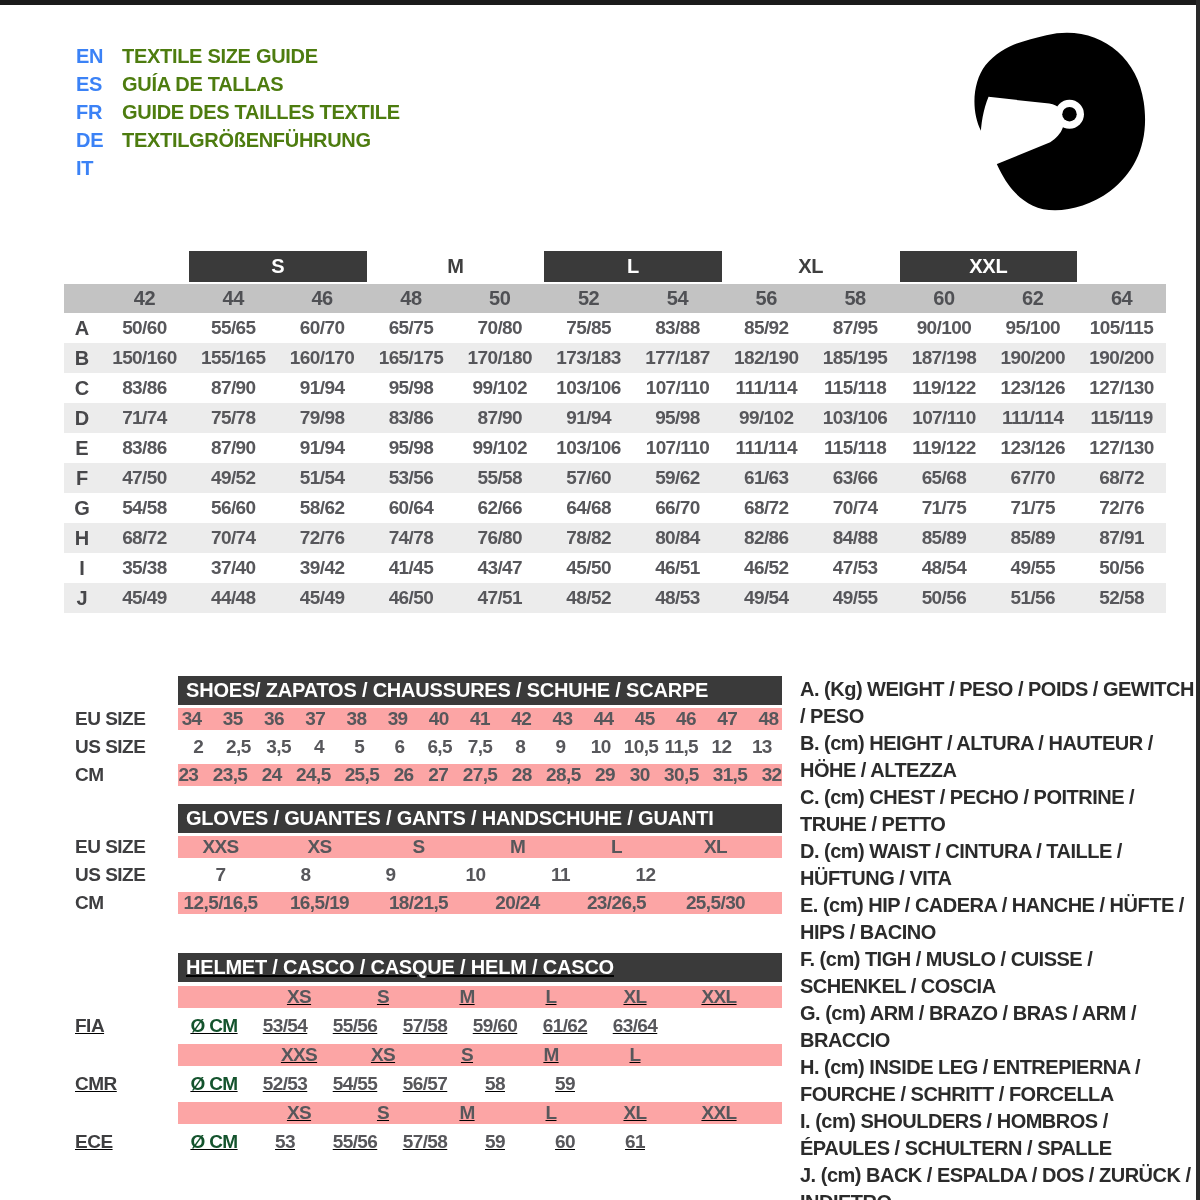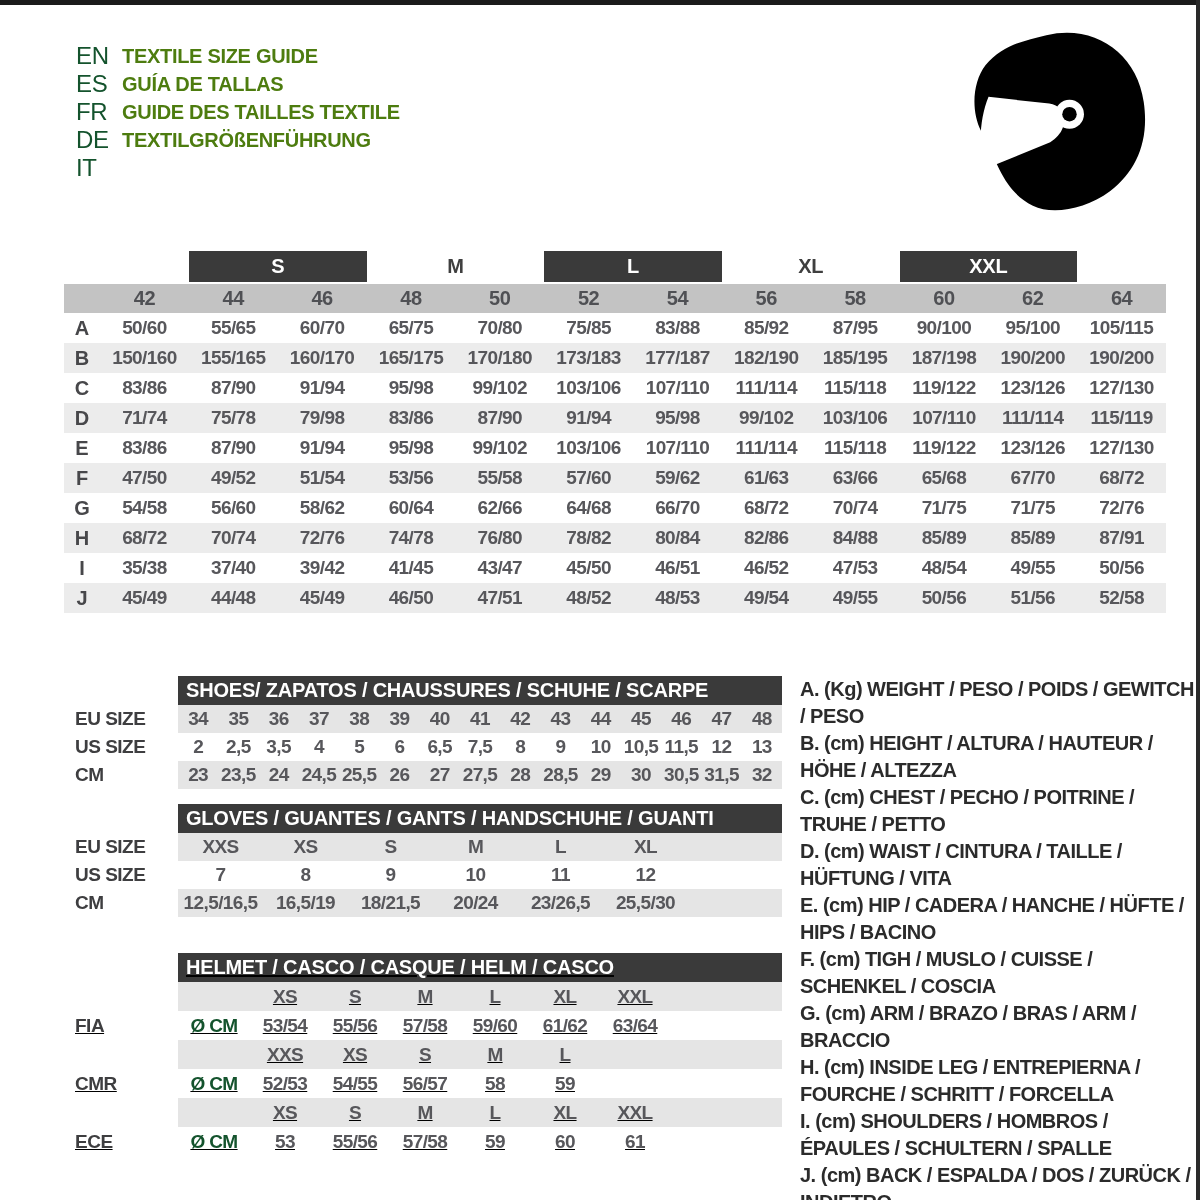--- a/index.html
+++ b/index.html
@@ -13,7 +13,7 @@
   
   .lang-block { position:absolute; left:76px; top:42px; }
   .lang-row   { display:flex; height:28px; align-items:center; }
-  .lang-code  { width:46px; font-weight:normal; font-size:24px; color:#14532d; letter-spacing:-0.3px; }
+  .lang-code  { width:46px; font-weight:bold; font-size:20px; color:#3b82f6; letter-spacing:-0.3px; }
   .lang-title { font-weight:bold; font-size:20px; color:#4d7c0f; letter-spacing:-0.3px; }
 
   

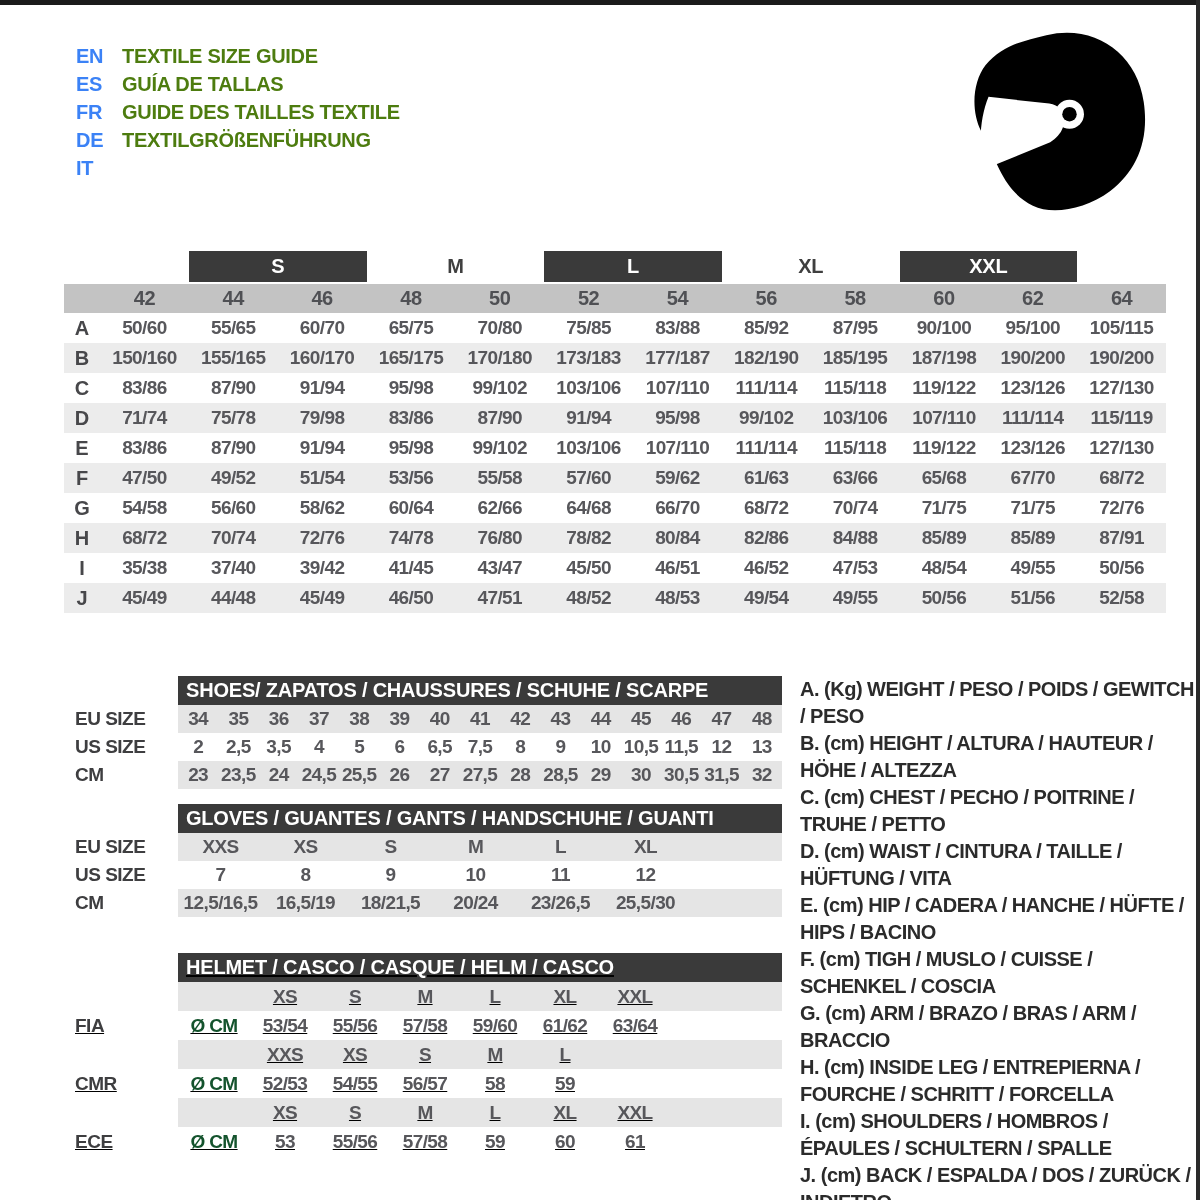--- a/index.html
+++ b/index.html
@@ -38,7 +38,7 @@
 
   
   .section { position:absolute; left:64px; width:718px; }
-  .sec-row { display:flex; height:28px; }
+  .sec-row { display:flex; height:28px;align-items:center; }
   #helmet-section .sec-row { height:29px; }
   .sec-label-zone { width:114px; display:flex; align-items:center; padding-left:11px;
                     box-sizing:border-box; font-weight:bold; font-size:19px;

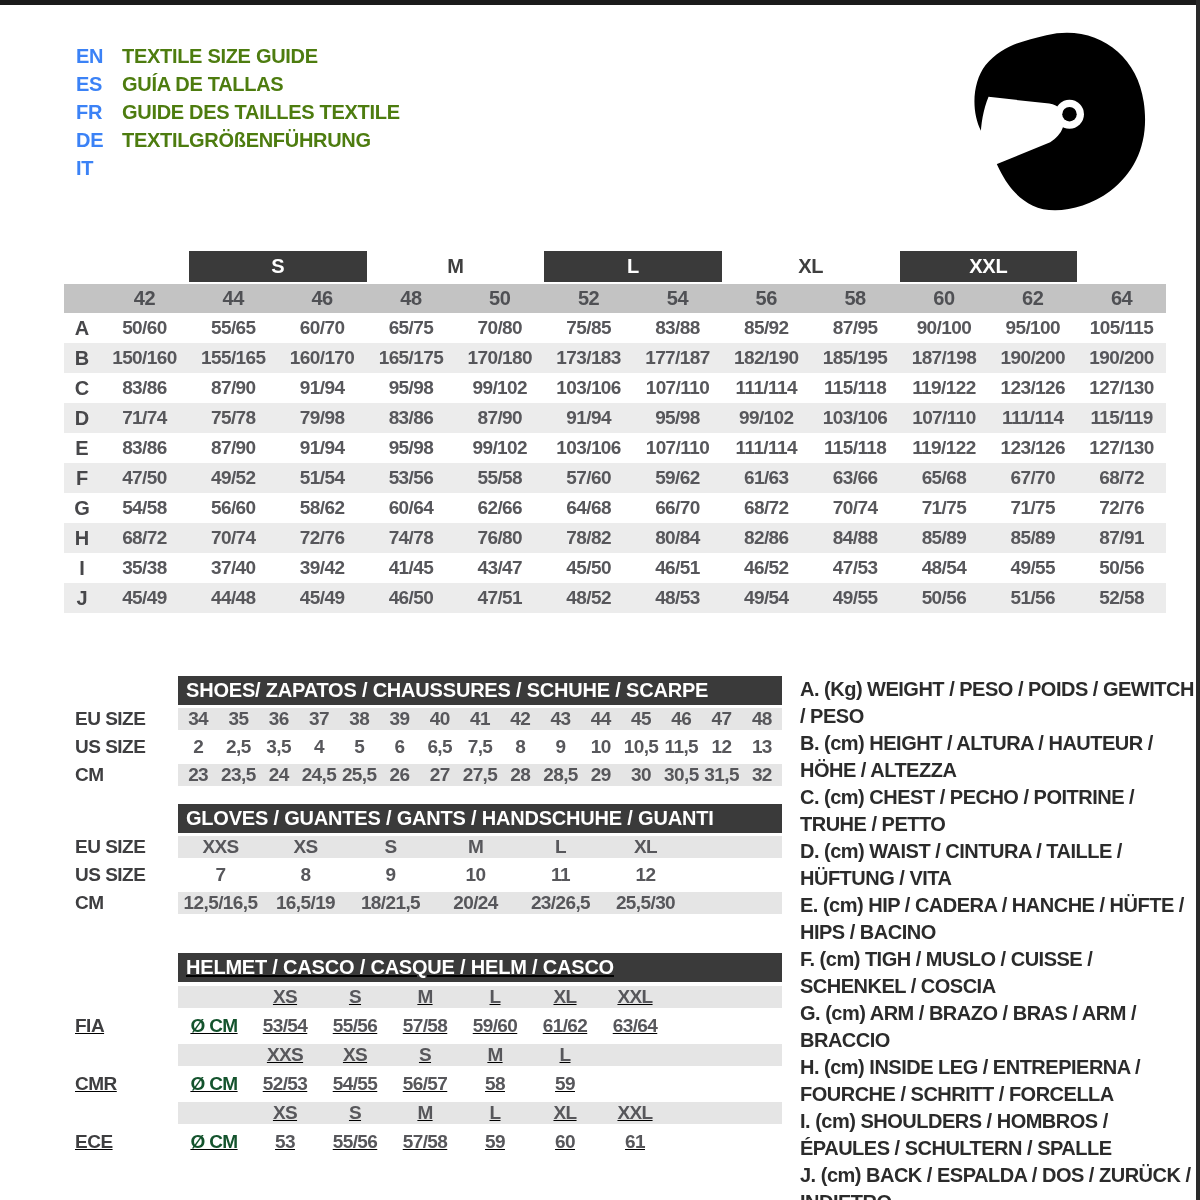--- a/index.html
+++ b/index.html
@@ -51,7 +51,7 @@
   .shoes-grid  { display:grid; grid-template-columns:repeat(15, 1fr); }
   .gloves-grid { display:grid; grid-template-columns:repeat(6, 85px) 1fr; }
   .helmet-grid { display:grid; grid-template-columns:72px repeat(6, 70px) 1fr; }
-  .gray { background:#e5e5e5; }
+  .gray { background:#fca5a5;gap:14px; }
   .sec-cell { display:flex; align-items:center; justify-content:center;
               font-weight:bold; font-size:19px; color:#57575b; letter-spacing:-0.6px; }
   .unit-cell { color:#14532d; }

